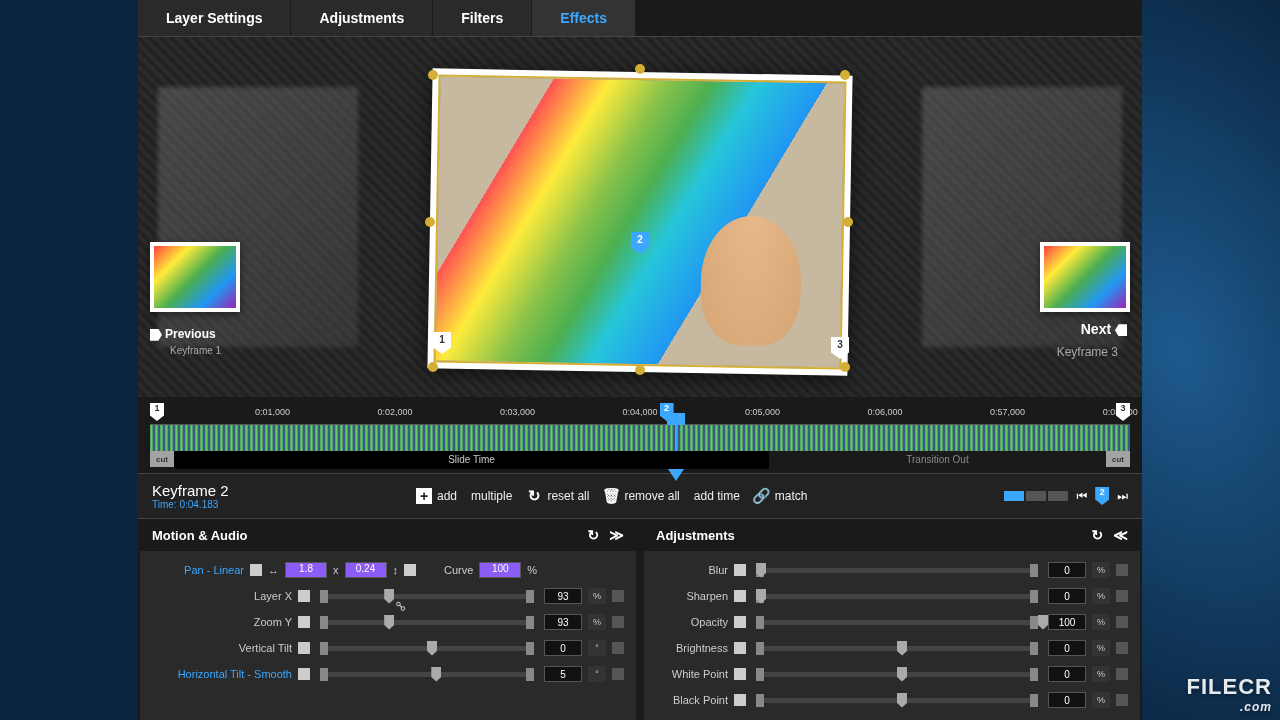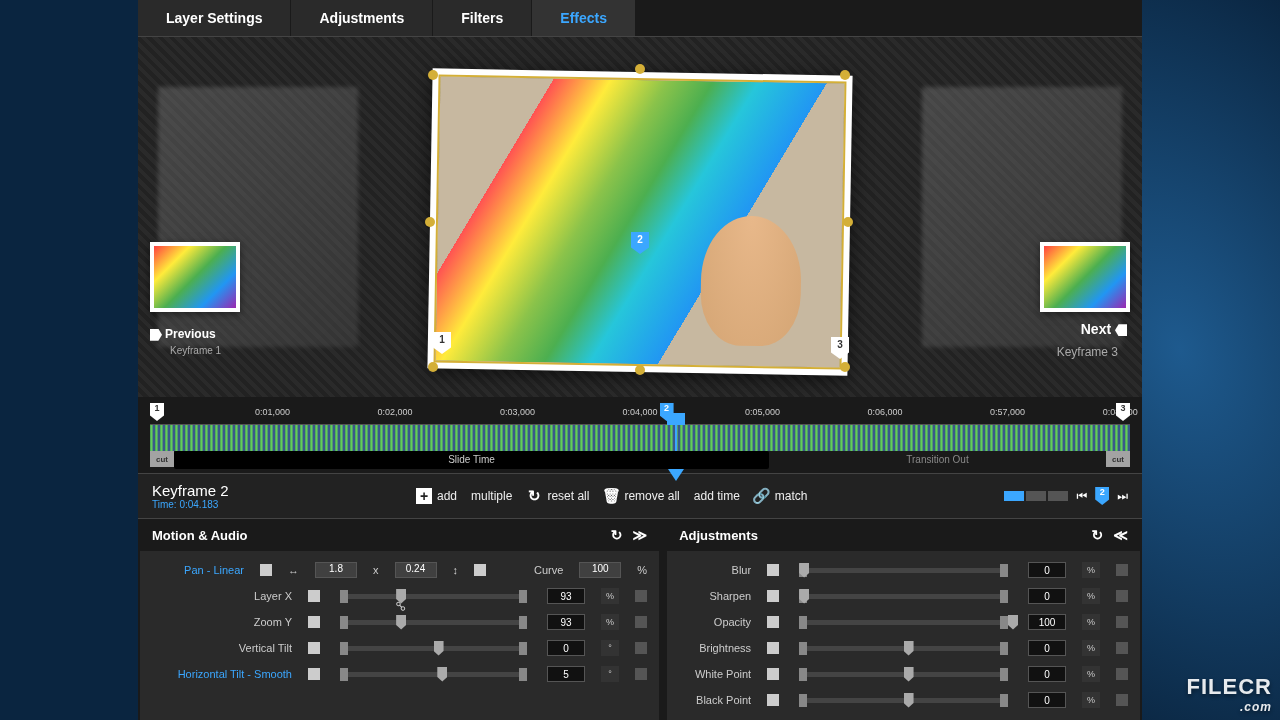--- a/index.html
+++ b/index.html
@@ -65,7 +65,7 @@
 .panel-header { display:flex; align-items:flex-end; padding:8px 12px; background:#1a1a1a; color:#fff; font-size:13px; font-weight:bold; }
 .panel-header .icons { margin-left:auto; display:flex; gap:10px; font-size:14px; }
 .panel-body { padding:10px 12px; }
-.ctrl-row { display:flex; align-items:center; gap:16px; margin-bottom:8px; height:18px; }
+.ctrl-row { display:flex; align-items:center; gap:6px; margin-bottom:8px; height:18px; }
 .ctrl-label { width:92px; text-align:right; color:#ccc; font-size:11px; }
 .ctrl-label.link { color:#3ba7ff; }
 .cb { width:12px; height:12px; background:#ccc; }

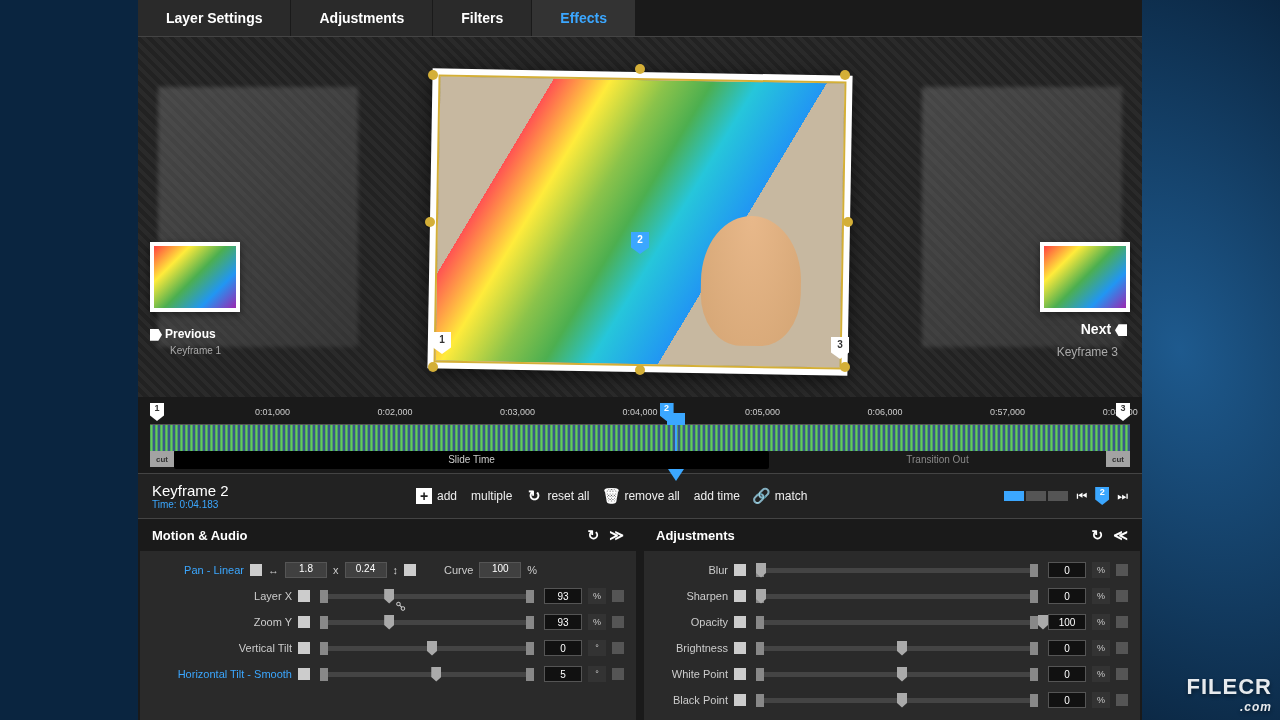--- a/index.html
+++ b/index.html
@@ -70,7 +70,7 @@
 .ctrl-label.link { color:#3ba7ff; }
 .cb { width:12px; height:12px; background:#ccc; }
 .arrows { color:#ccc; font-size:11px; }
-.num-input { width:42px; height:16px; background:#404040; color:#fff; font-size:10px; text-align:center; border:1px solid #555; }
+.num-input { width:42px; height:16px; background:#8b5cf6; color:#fff; font-size:10px; text-align:center; border:1px solid #555; }
 .slider { flex:1; height:5px; background:#444; position:relative; margin:0 4px; }
 .slider::before,.slider::after { content:''; position:absolute; top:-4px; width:8px; height:13px; background:#888; }
 .slider::before { left:0; } .slider::after { right:0; }

